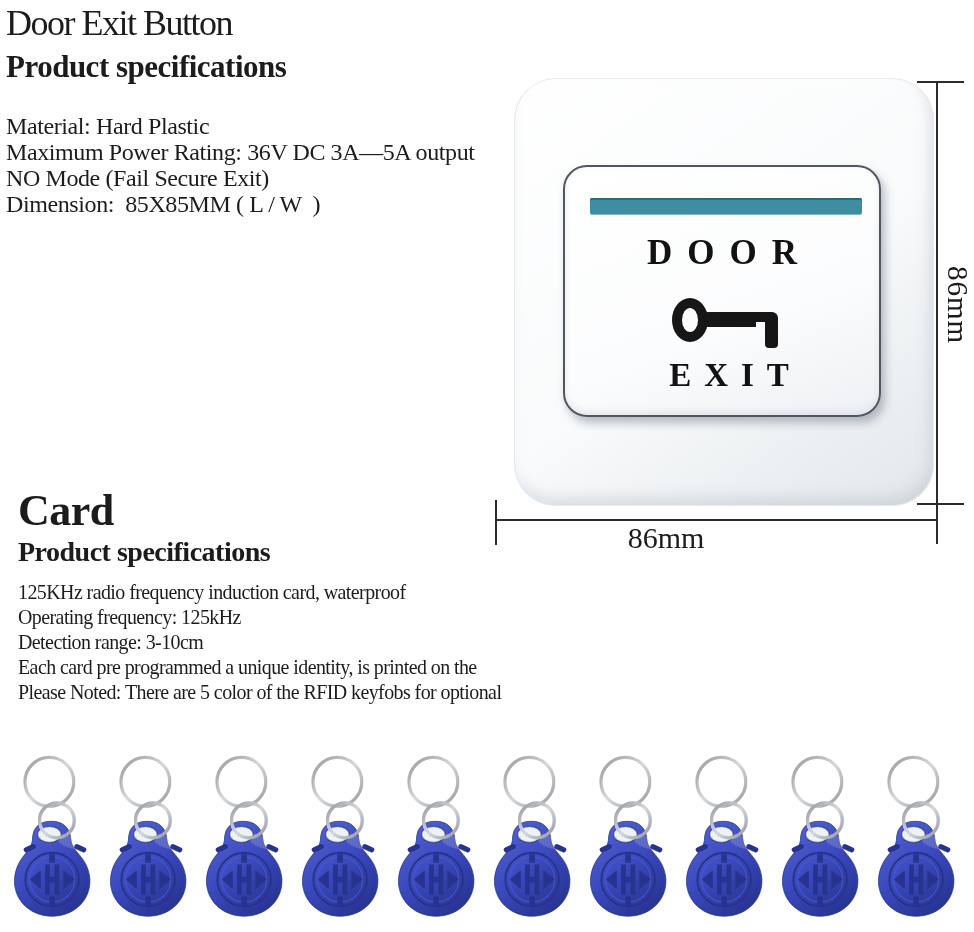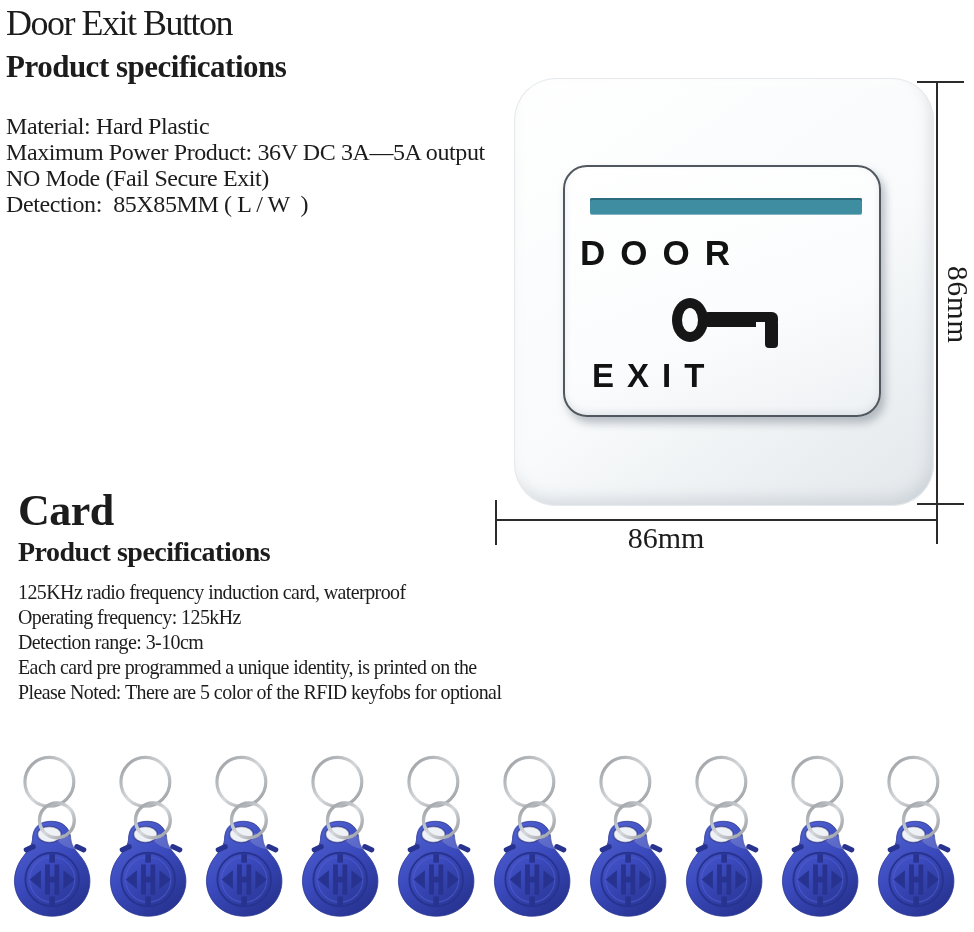--- a/index.html
+++ b/index.html
@@ -80,7 +80,7 @@
     <div class="subtitle">Product specifications</div>
     <div class="specs">
       <div class="spec-line">Material: Hard Plastic</div>
-      <div class="spec-line">Maximum Power Product: 36V DC 3A—5A output</div>
+      <div class="spec-line">Maximum Power Rating: 36V DC 3A—5A output</div>
       <div class="spec-line">NO Mode (Fail Secure Exit)</div>
       <div class="spec-line">Detection:  85X85MM ( L / W  )</div>
     </div>

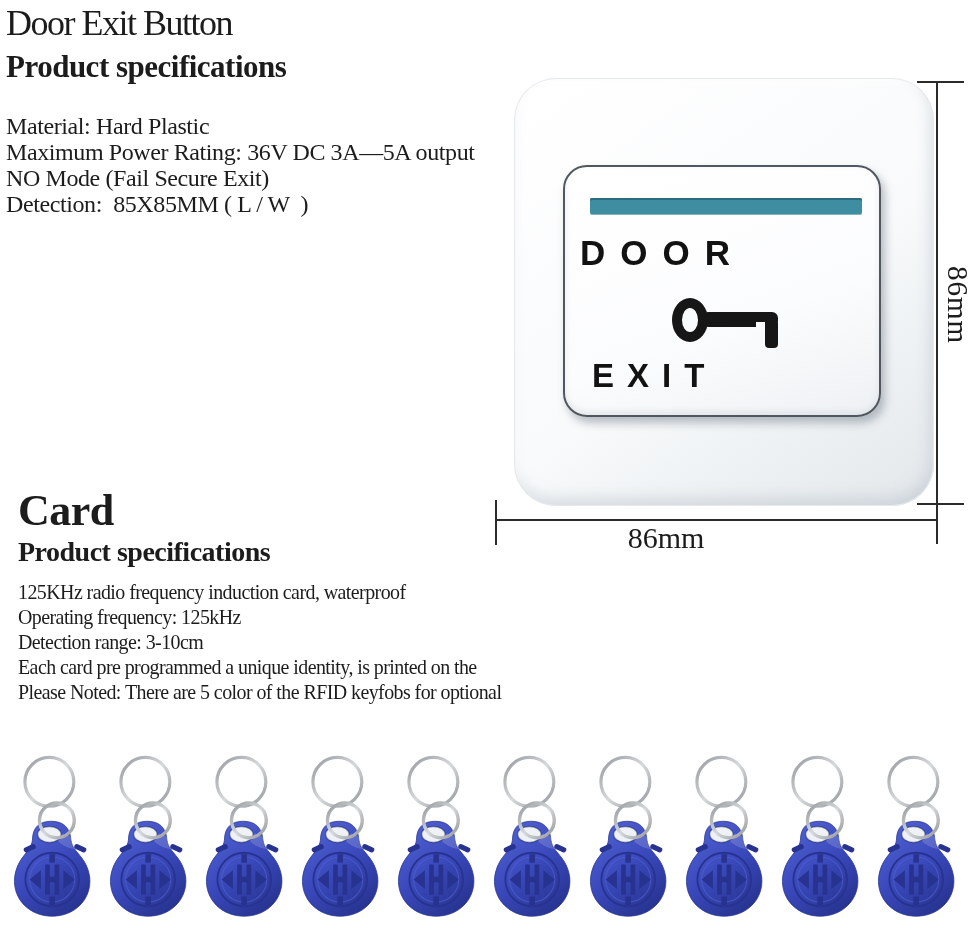--- a/index.html
+++ b/index.html
@@ -82,7 +82,7 @@
       <div class="spec-line">Material: Hard Plastic</div>
       <div class="spec-line">Maximum Power Rating: 36V DC 3A—5A output</div>
       <div class="spec-line">NO Mode (Fail Secure Exit)</div>
-      <div class="spec-line">Detection:  85X85MM ( L / W  )</div>
+      <div class="spec-line">Dimension:  85X85MM ( L / W  )</div>
     </div>
   </section>
 

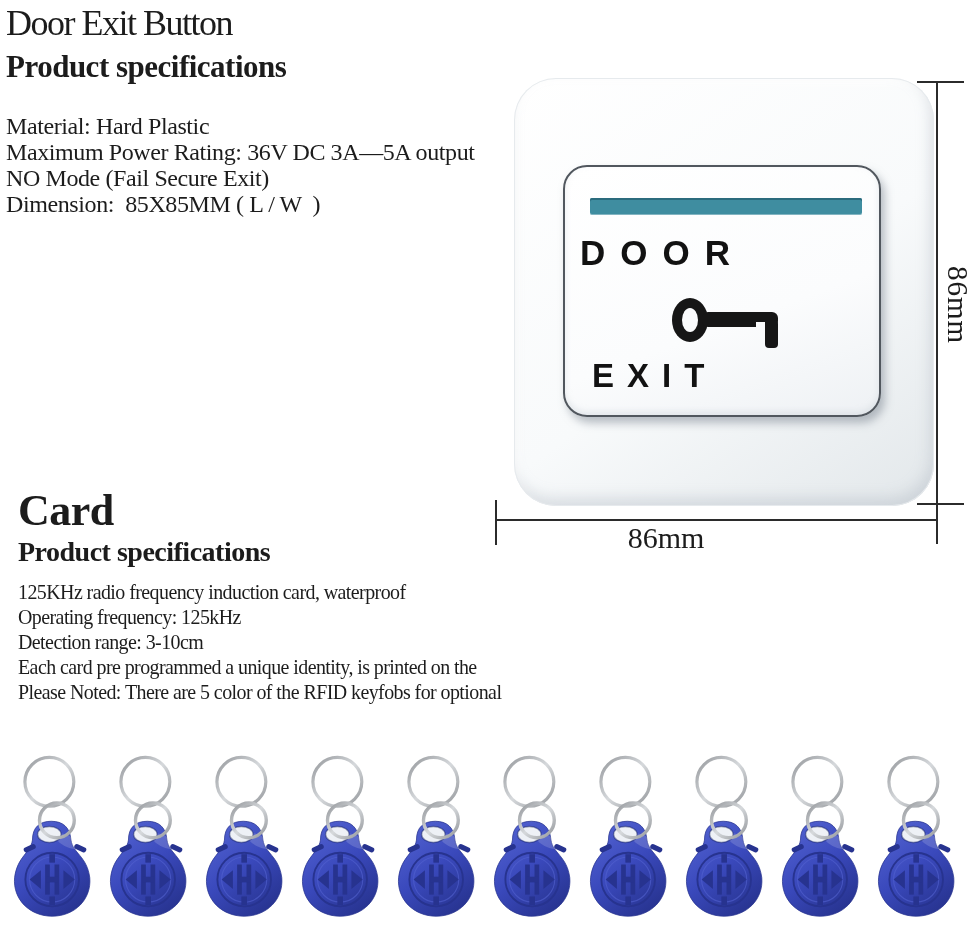--- a/index.html
+++ b/index.html
@@ -32,8 +32,8 @@
     border-radius:2px;
   }
   .door-word,.exit-word{
-    position:absolute;left:0;right:0;text-align:left;
-    font-family:Liberation Sans, sans-serif;font-weight:bold;color:#121212;
+    position:absolute;left:0;right:0;text-align:center;
+    font-family:Liberation Serif, serif;font-weight:bold;color:#121212;
   }
   .door-word{top:66px;font-size:35px;letter-spacing:15px;padding-left:15px;}
   .exit-word{top:190px;font-size:33px;letter-spacing:13px;padding-left:27px;}

